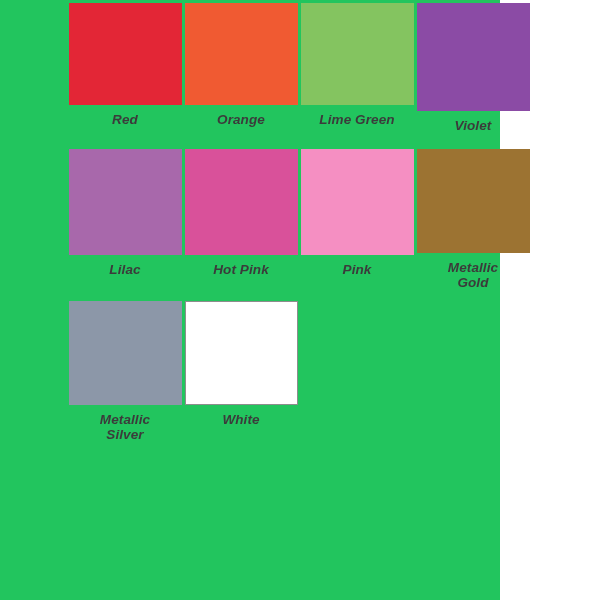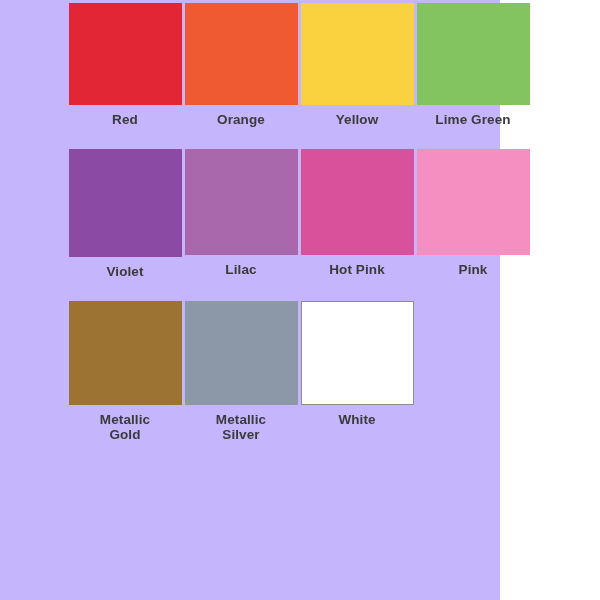--- a/index.html
+++ b/index.html
@@ -18,8 +18,9 @@
     position: relative;
     width: 500px;
     height: 600px;
-    background: #c4b5fd;
+    background: #22c55e;
     box-sizing: border-box;
+    font-style: italic;
   }
 
   .swatch-grid {

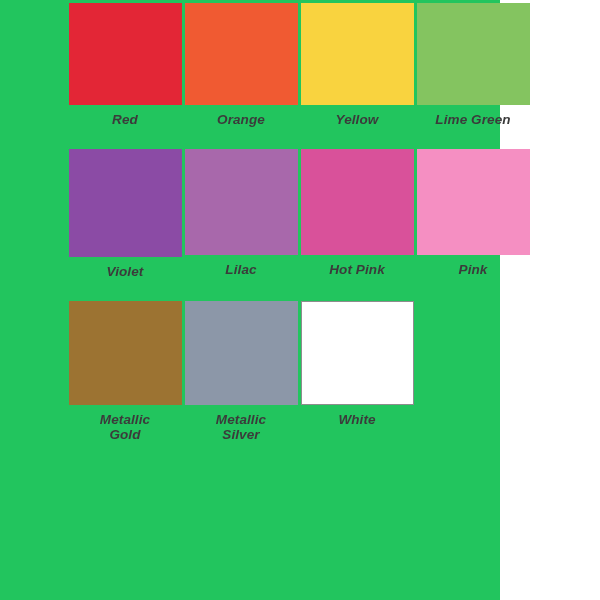--- a/index.html
+++ b/index.html
@@ -86,10 +86,6 @@
       <span class="swatch-label">Orange</span>
     </div>
     <div class="swatch-cell row-1">
-      <span class="swatch-chip" style="background-color: rgb(249, 211, 63);"></span>
-      <span class="swatch-label">Yellow</span>
-    </div>
-    <div class="swatch-cell row-1">
       <span class="swatch-chip" style="background-color: rgb(132, 196, 96);"></span>
       <span class="swatch-label">Lime Green</span>
     </div>

